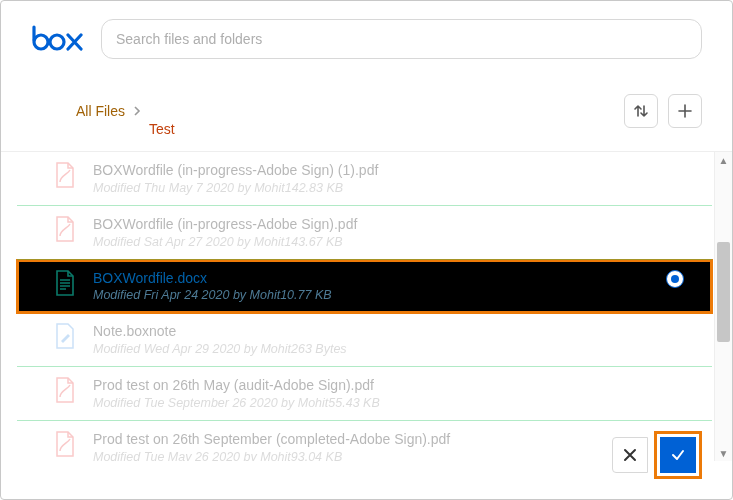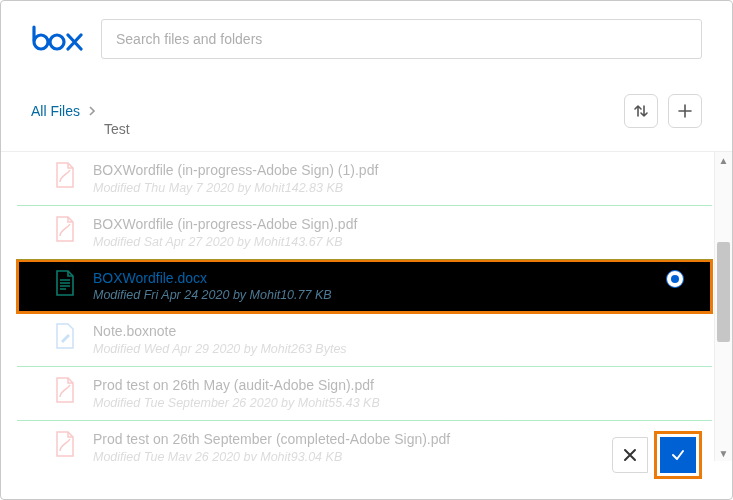--- a/index.html
+++ b/index.html
@@ -31,7 +31,7 @@
     flex: 1;
     height: 40px;
     border: 1px solid #d8d8d8;
-    border-radius: 3px;
+    border-radius: 12px;
     padding: 0 14px;
     font-size: 14px;
     color: #333;

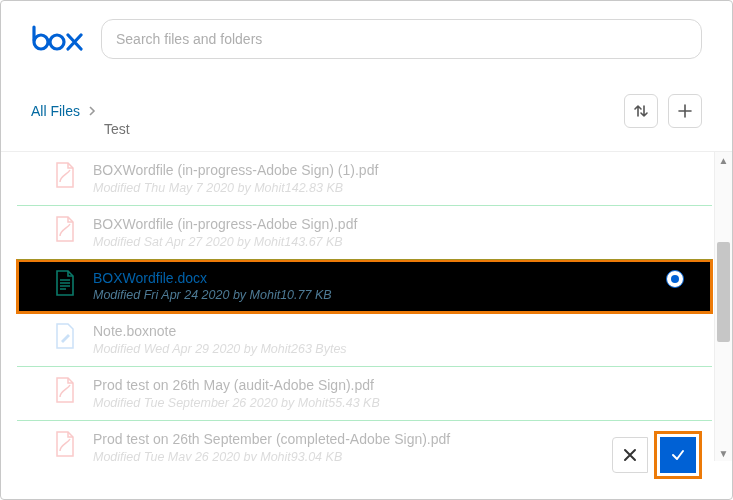--- a/index.html
+++ b/index.html
@@ -52,7 +52,7 @@
     font-size: 14px;
     color: #767676;
   }
-  .breadcrumb .link { color: #0369a1; }
+  .breadcrumb .link { color: #a16207; margin-left: 45px; }
   .breadcrumb .current { color: #737373; margin-top: 36px; }
   .breadcrumb .chev { color: #9a9a9a; display:flex; }
   .toolbar-spacer { flex:1; }

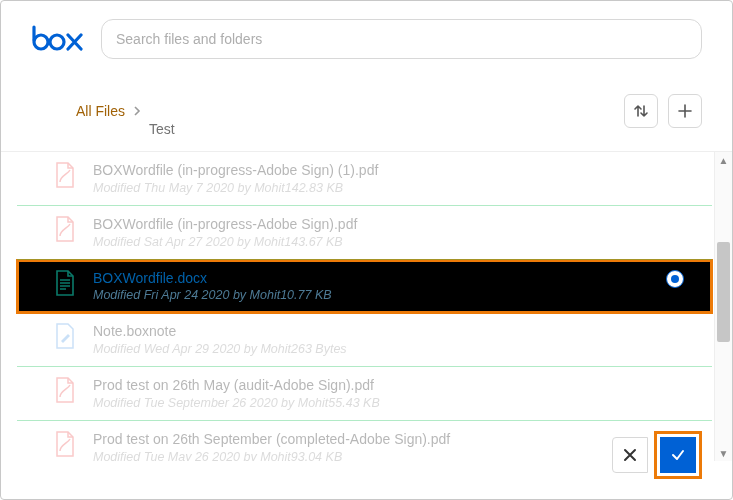--- a/index.html
+++ b/index.html
@@ -53,7 +53,7 @@
     color: #767676;
   }
   .breadcrumb .link { color: #a16207; margin-left: 45px; }
-  .breadcrumb .current { color: #737373; margin-top: 36px; }
+  .breadcrumb .current { color: #c2410c; margin-top: 36px; }
   .breadcrumb .chev { color: #9a9a9a; display:flex; }
   .toolbar-spacer { flex:1; }
   .sq-btn {

